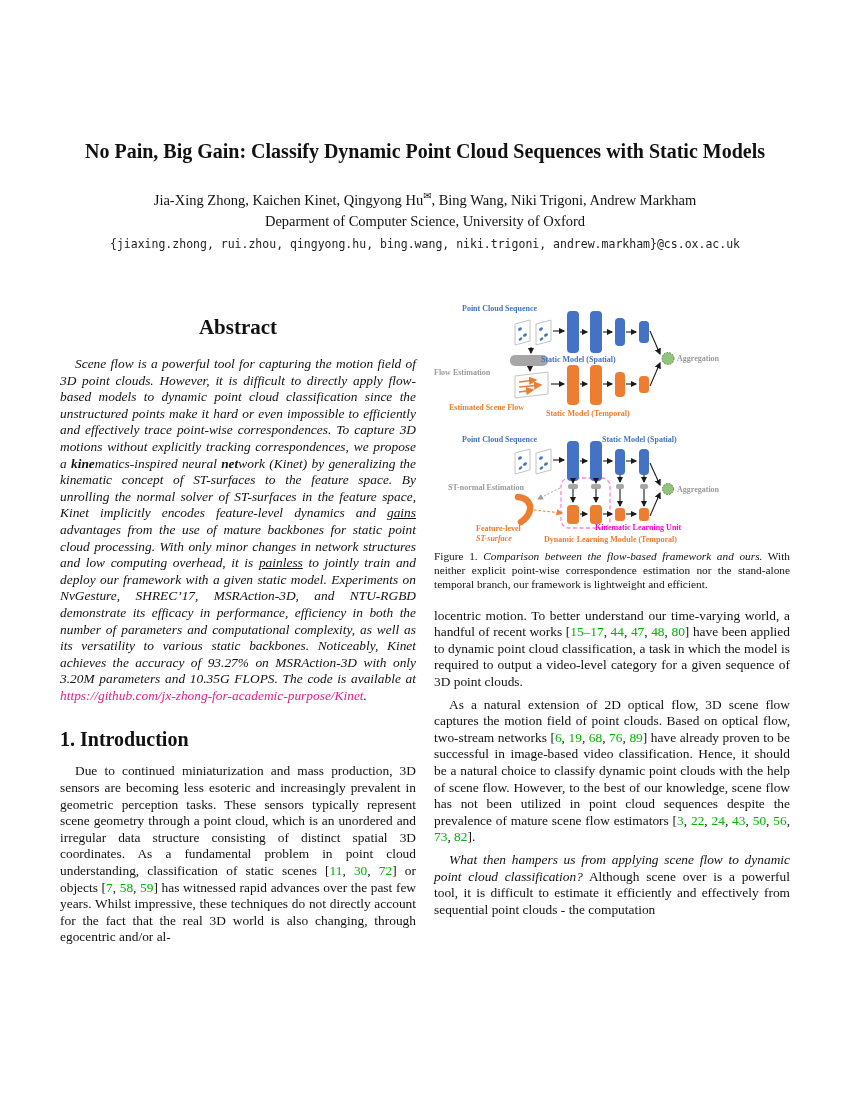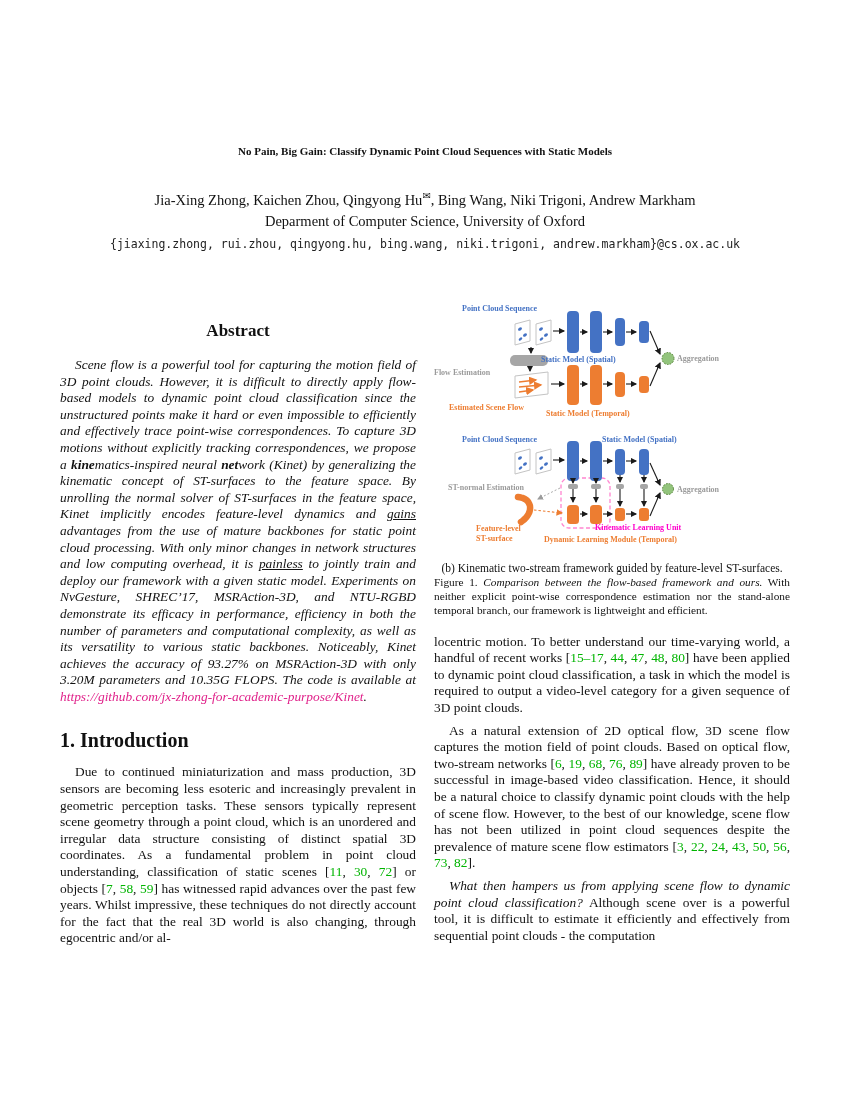--- a/index.html
+++ b/index.html
@@ -6,7 +6,7 @@
   .page{position:relative;width:850px;height:1100px;background:#ffffff;overflow:hidden;
         font-family:"Liberation Serif",serif;color:#111;}
   header{position:absolute;top:141px;left:0;right:0;text-align:center;}
-  .tline{display:block;font-weight:bold;font-size:11px;line-height:20px;}
+  .tline{display:block;font-weight:bold;font-size:20px;line-height:20px;}
   .authors{margin-top:29px;font-size:14.5px;}
   .affil{margin-top:4px;font-size:14.5px;}
   .emails{margin-top:7px;font-size:11.5px;font-family:"DejaVu Sans Mono","Liberation Mono",monospace;color:#222;}

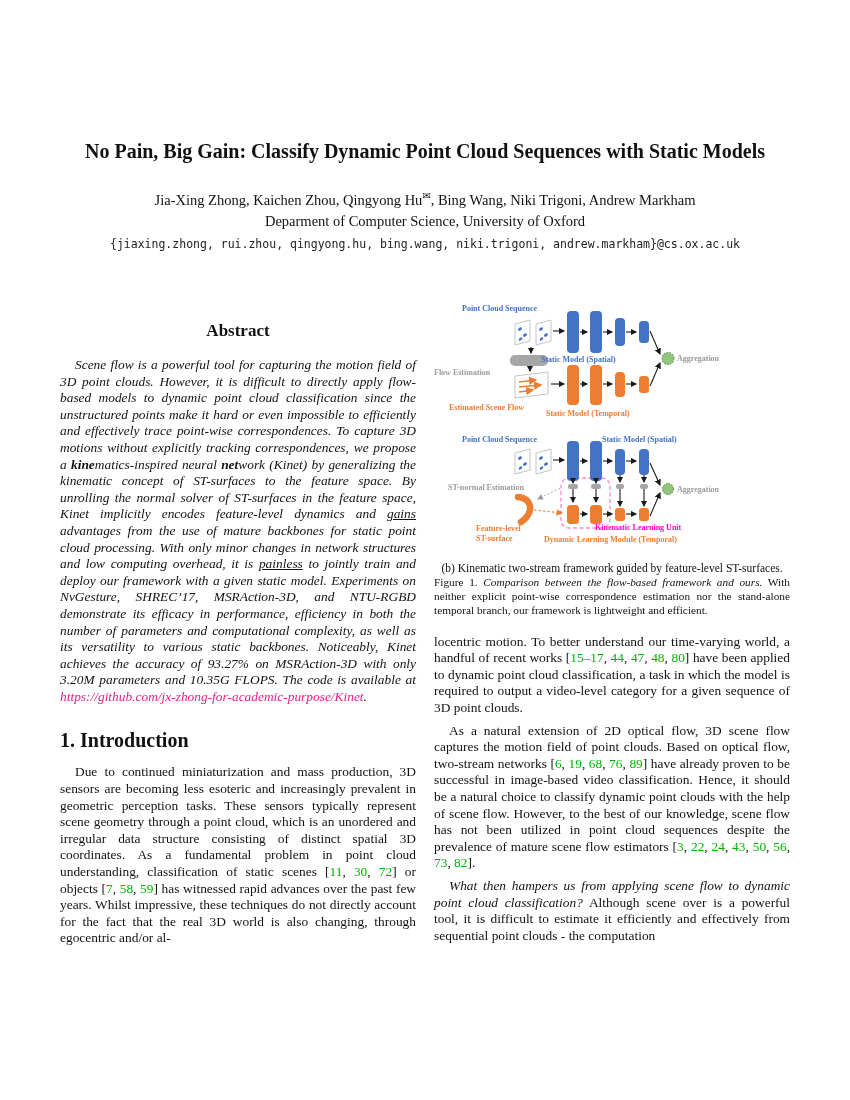--- a/index.html
+++ b/index.html
@@ -49,7 +49,7 @@
     <h1 style="margin:0;">
       <span class="tline">No Pain, Big Gain: Classify Dynamic Point Cloud Sequences with Static Models</span>
     </h1>
-    <div class="authors"><span>Jia-Xing Zhong, Kaichen Zhou, Qingyong Hu</span><span class="r-sup">✉</span><span>, Bing Wang, Niki Trigoni, Andrew Markham</span></div>
+    <div class="authors"><span>Jia-Xing Zhong, Kaichen Kinet, Qingyong Hu</span><span class="r-sup">✉</span><span>, Bing Wang, Niki Trigoni, Andrew Markham</span></div>
     <div class="affil">Deparment of Computer Science, University of Oxford</div>
     <div class="emails">{jiaxing.zhong, rui.zhou, qingyong.hu, bing.wang, niki.trigoni, andrew.markham}@cs.ox.ac.uk</div>
   </header>

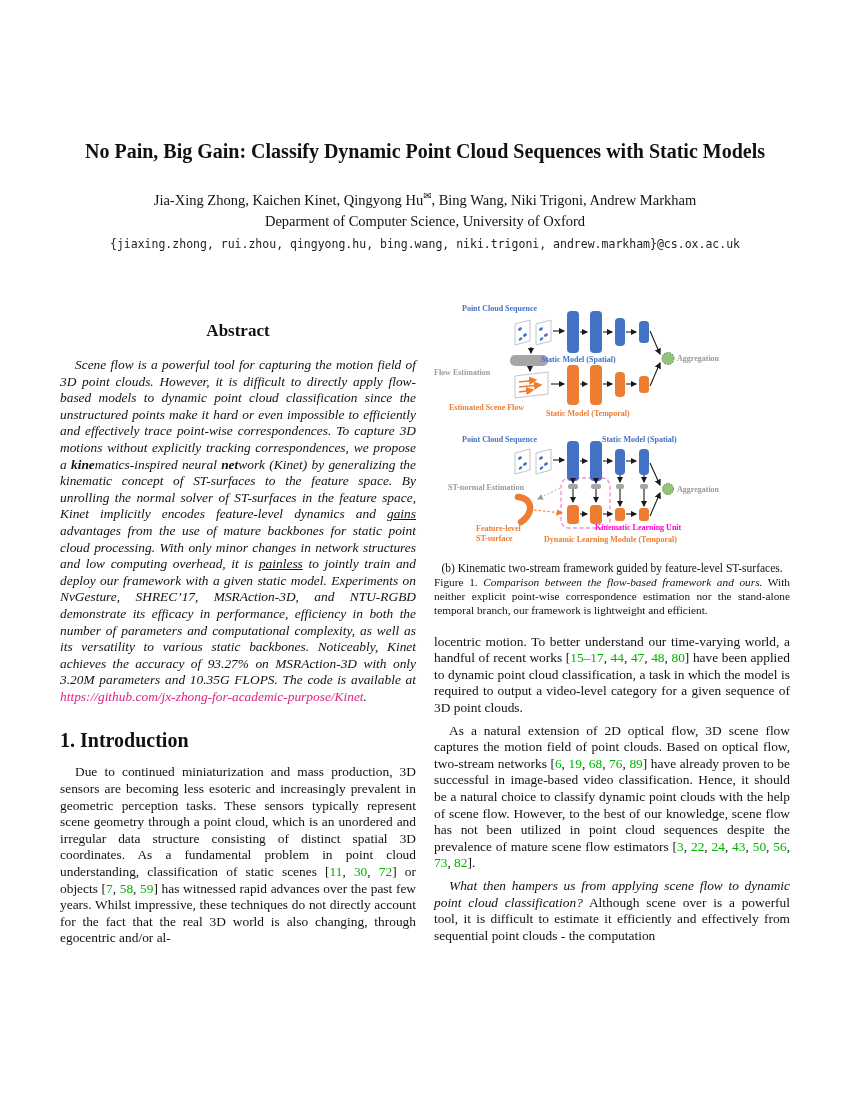--- a/index.html
+++ b/index.html
@@ -13,7 +13,7 @@
   .col{position:absolute;width:356px;top:300px;}
   .col.left{left:60px;}
   .col.right{left:434px;}
-  .abs-head{margin:21px 0 16px;text-align:center;font-size:17px;font-weight:bold;}
+  .abs-head{margin:15px 0 16px;text-align:center;font-size:21px;font-weight:bold;}
   .sec-head{margin:24px 0 12px;font-size:20px;font-weight:bold;}
   p.body{margin:0 0 6px;font-size:13.4px;line-height:16.6px;text-align:justify;}
   p.ind{text-indent:15px;}

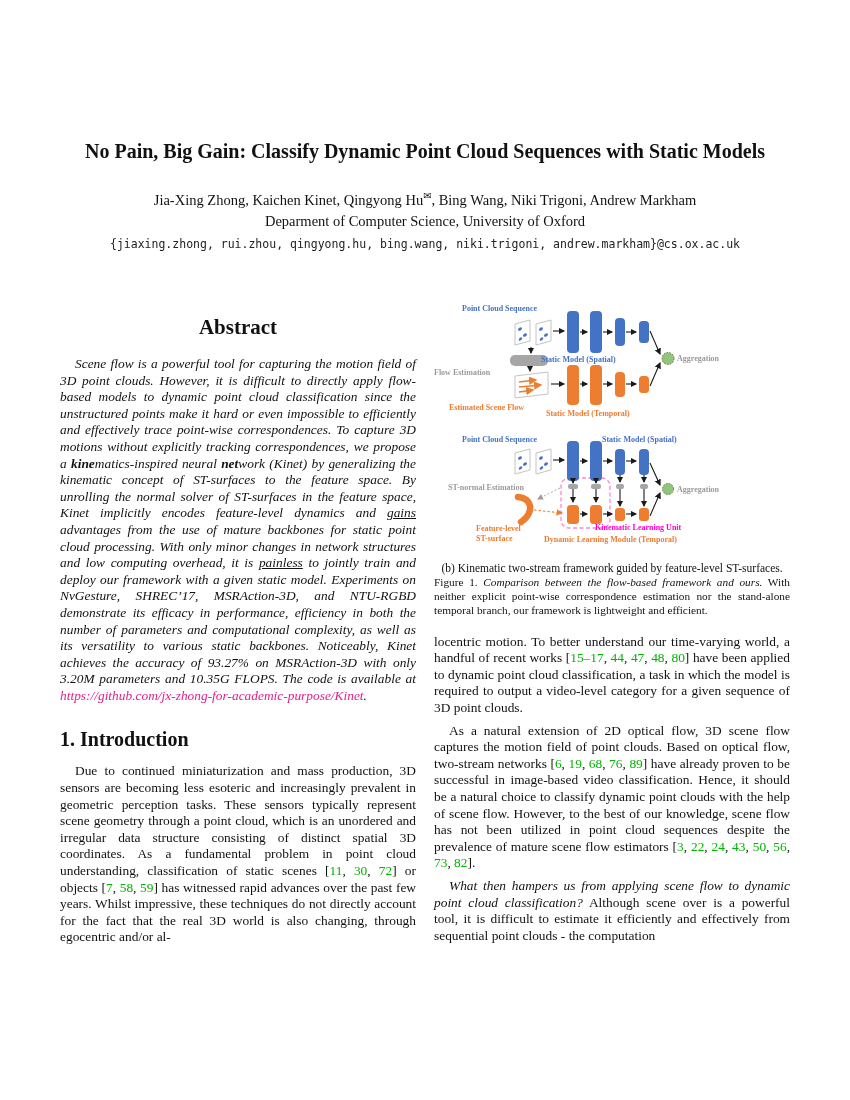--- a/index.html
+++ b/index.html
@@ -218,7 +218,7 @@
         <div class="dlabel dl-gray" style="left:14px;top:47px;width:100px;">ST-normal Estimation</div>
         <div class="dlabel dl-orange" style="left:42px;top:88px;width:76px;">
           <span style="display:block;">Feature-level</span>
-          <span style="display:block;">ST-surface</span>
+          <span style="display:block;font-style:italic;">ST-surface</span>
         </div>
         <div class="dlabel dl-magenta" style="left:161px;top:87px;width:116px;">Kinematic Learning Unit</div>
         <div class="dlabel dl-orange" style="left:110px;top:99px;width:156px;">Dynamic Learning Module (Temporal)</div>

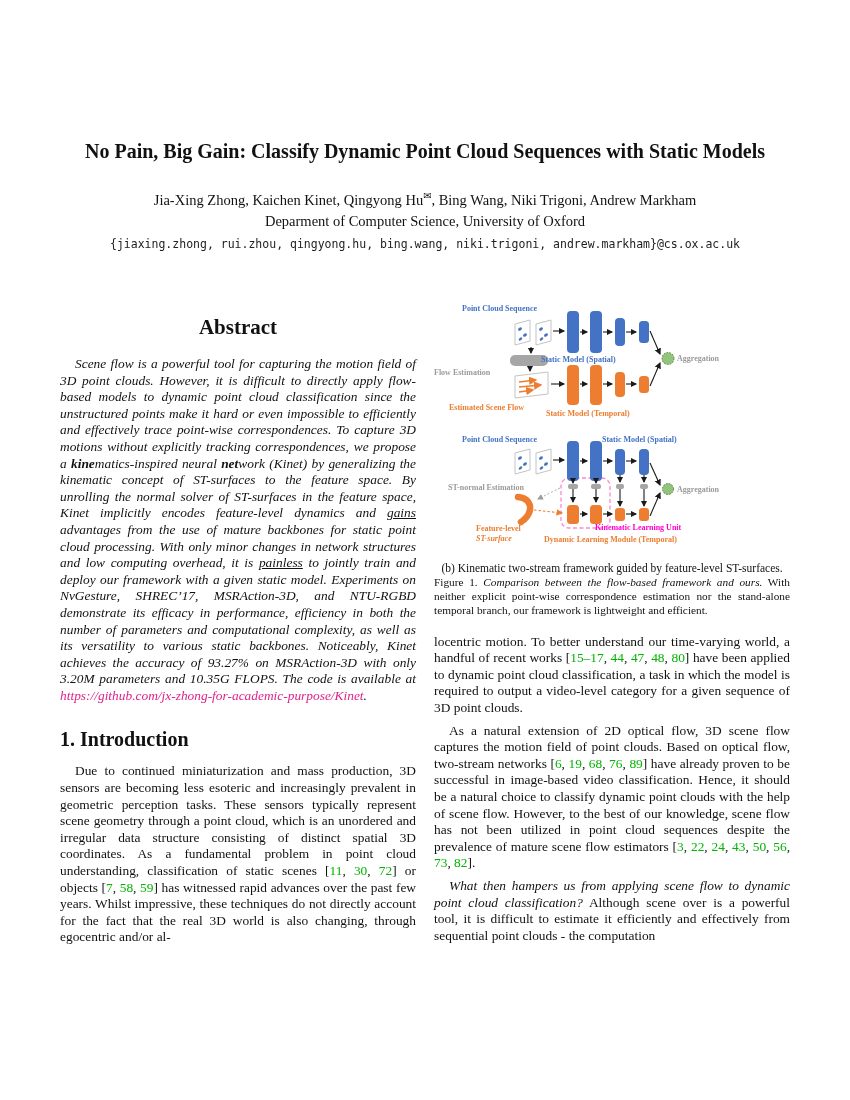--- a/index.html
+++ b/index.html
@@ -224,7 +224,6 @@
         <div class="dlabel dl-orange" style="left:110px;top:99px;width:156px;">Dynamic Learning Module (Temporal)</div>
         <div class="dlabel dl-gray" style="left:243px;top:49px;width:60px;text-align:left;">Aggregation</div>
       </div>
-      <figcaption class="subcap">(b) Kinematic two-stream framework guided by feature-level ST-surfaces.</figcaption>
 
       <figcaption class="figcap"><span>Figure 1. </span><span class="r-i">Comparison between the flow-based framework and ours.</span><span> With neither explicit point-wise correspondence estimation nor the stand-alone temporal branch, our framework is lightweight and efficient.</span></figcaption>
     </figure>

